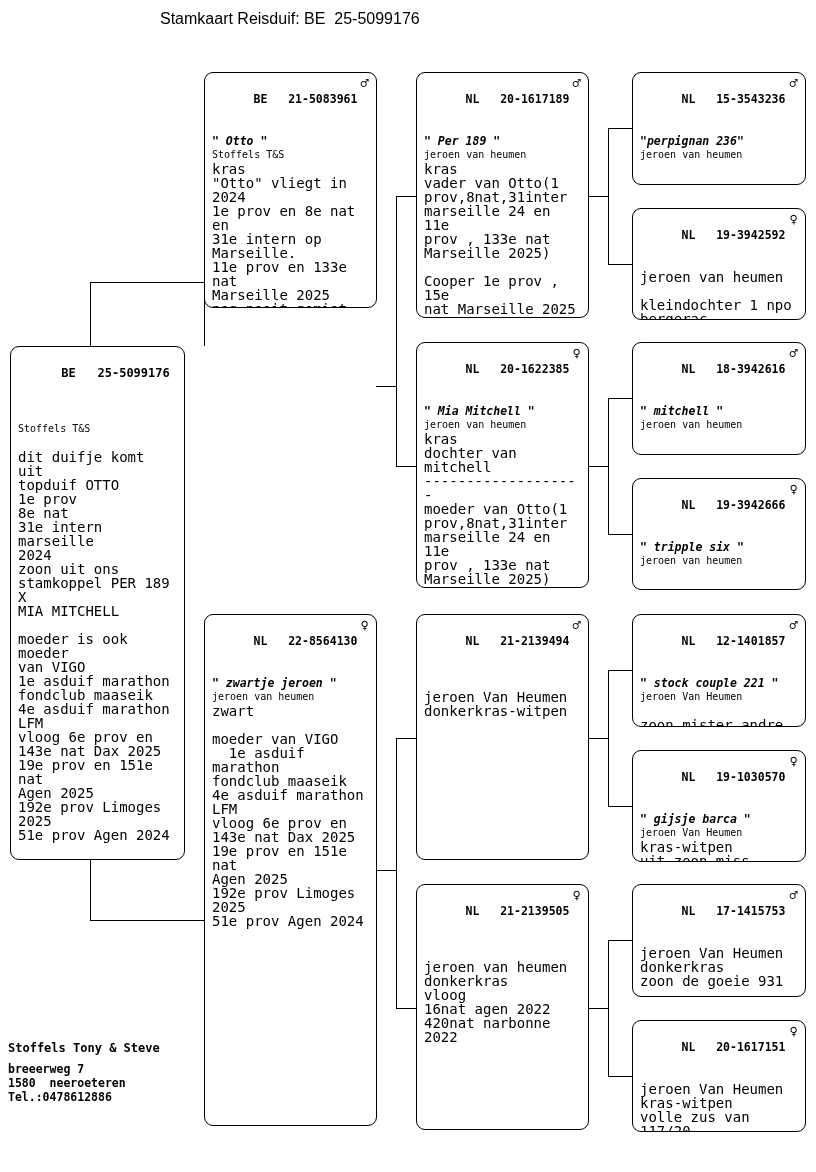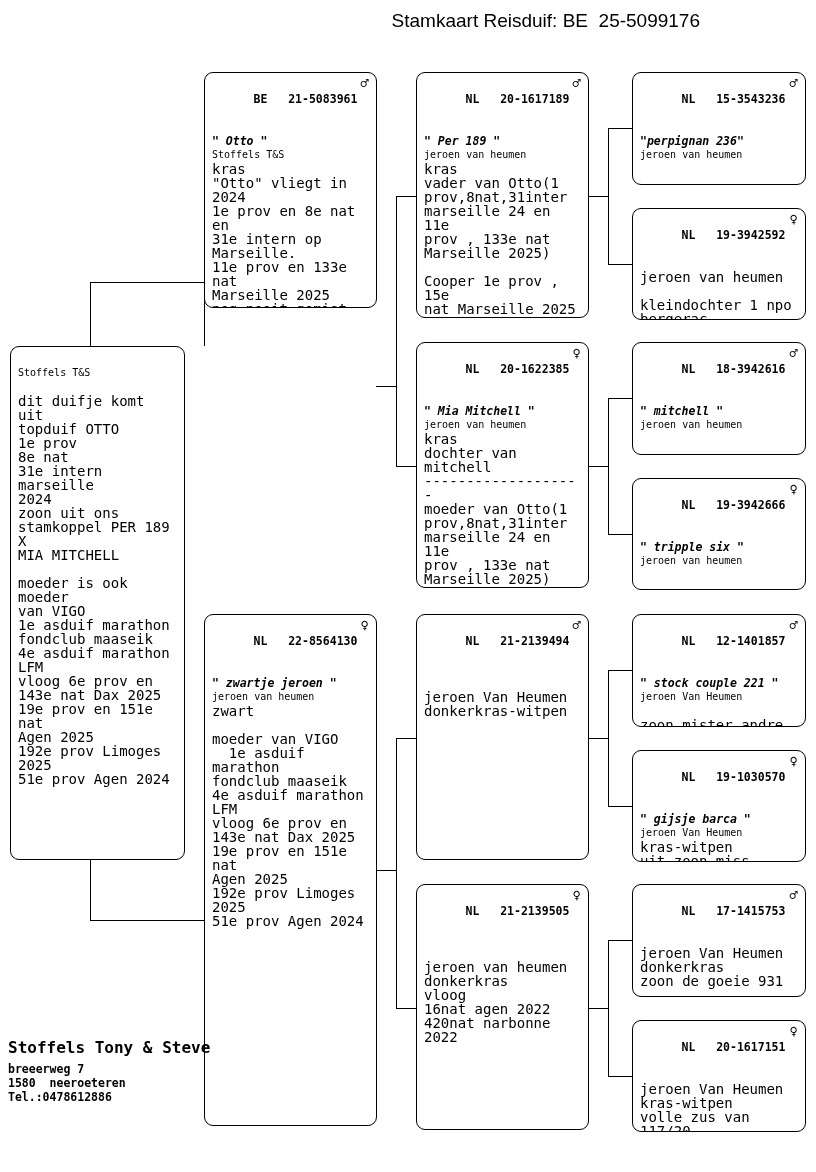--- a/index.html
+++ b/index.html
@@ -12,9 +12,9 @@
 
   
   .title{
-    position:absolute;left:0;top:10px;width:700px;text-align:right;
+    position:absolute;left:0;top:10px;width:700px;text-align:left;
     font-family:"Liberation Sans","DejaVu Sans",sans-serif;
-    font-size:19px;font-weight:400;letter-spacing:0px;
+    font-size:16px;font-weight:400;letter-spacing:0px;
     padding-left:160px;box-sizing:border-box;
     white-space:pre;
   }

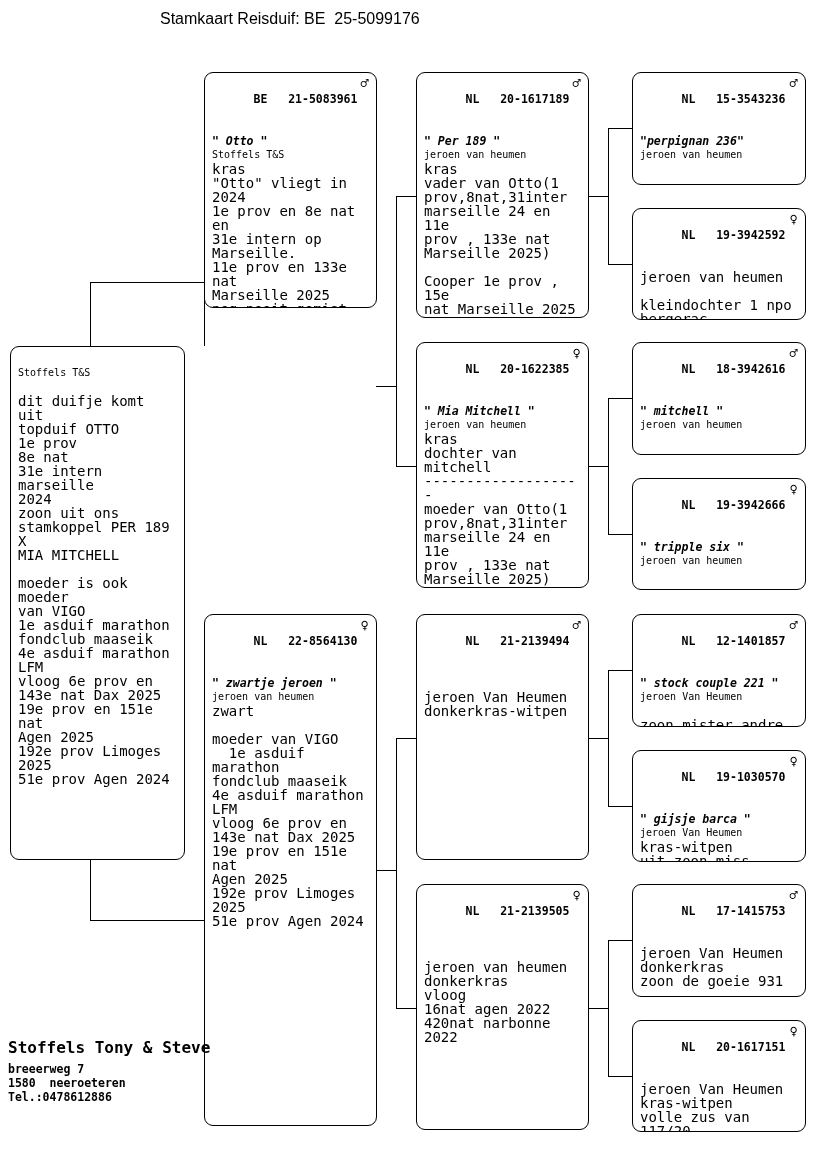--- a/index.html
+++ b/index.html
@@ -116,6 +116,10 @@
   <div class="ln lh" style="left:608px;top:1076px;width:24px;"></div>
 
   <div class="box subject" style="left:10px;top:346px;width:175px;height:514px;">
+    <div class="hdr">
+      <span>BE   25-5099176</span>
+      <span class="sym"></span>
+    </div>
     <div class="body"> </div>
     <div class="owner">Stoffels T&amp;S</div>
     <div class="body"> </div>

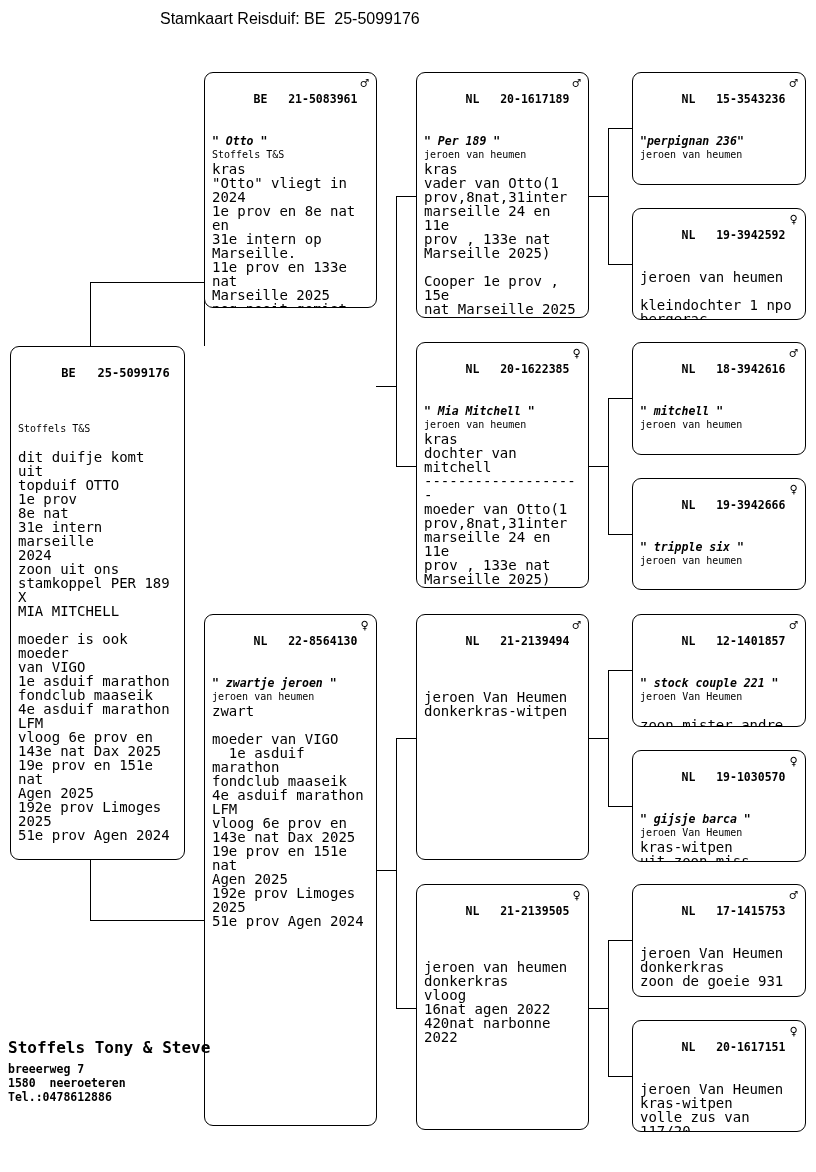--- a/index.html
+++ b/index.html
@@ -58,7 +58,7 @@
   
   .ownerblock{position:absolute;left:8px;top:1040px;width:250px;}
   .ownerblock .oname{
-    font-size:16px;line-height:16px;font-weight:bold;white-space:pre;
+    font-size:12px;line-height:16px;font-weight:bold;white-space:pre;
     margin-bottom:6px;
   }
   .ownerblock .oline{font-size:11.5px;line-height:14px;white-space:pre;font-weight:bold;}

